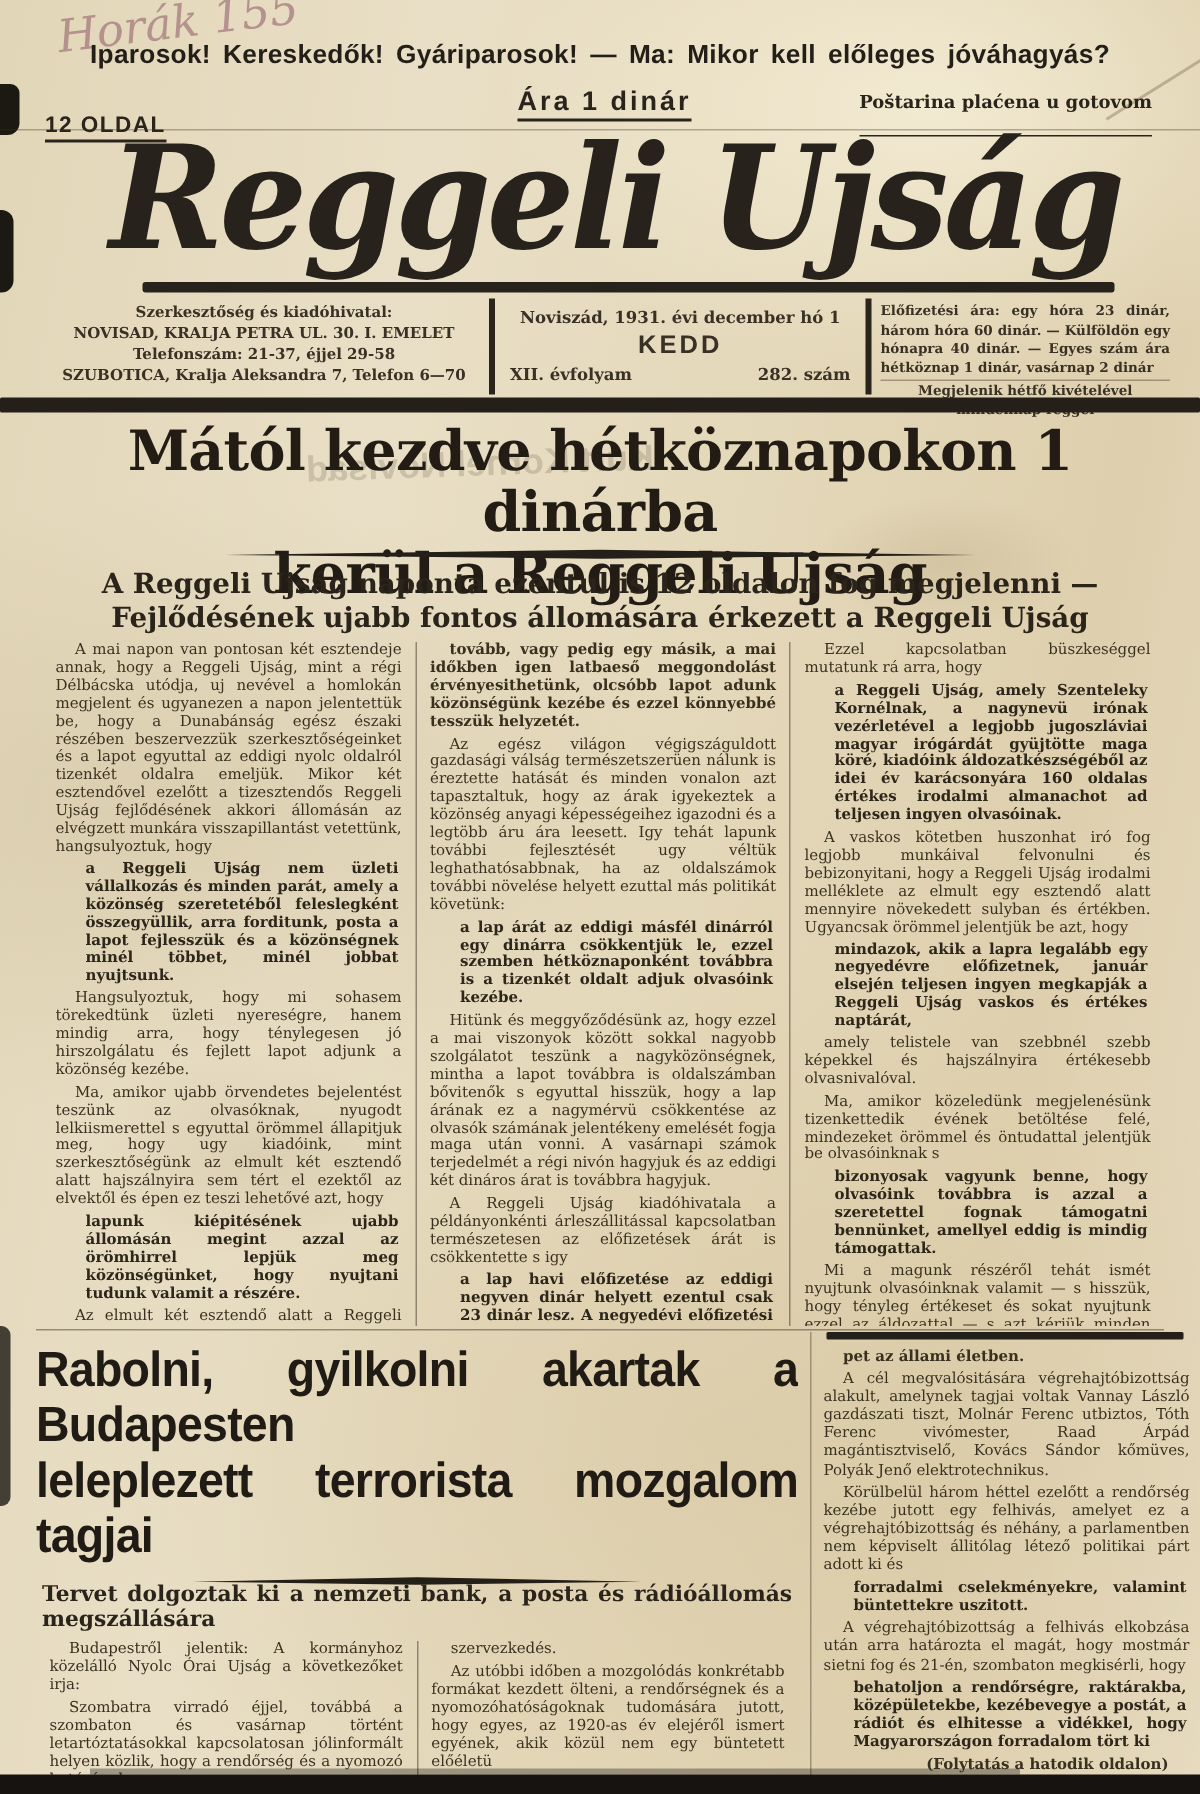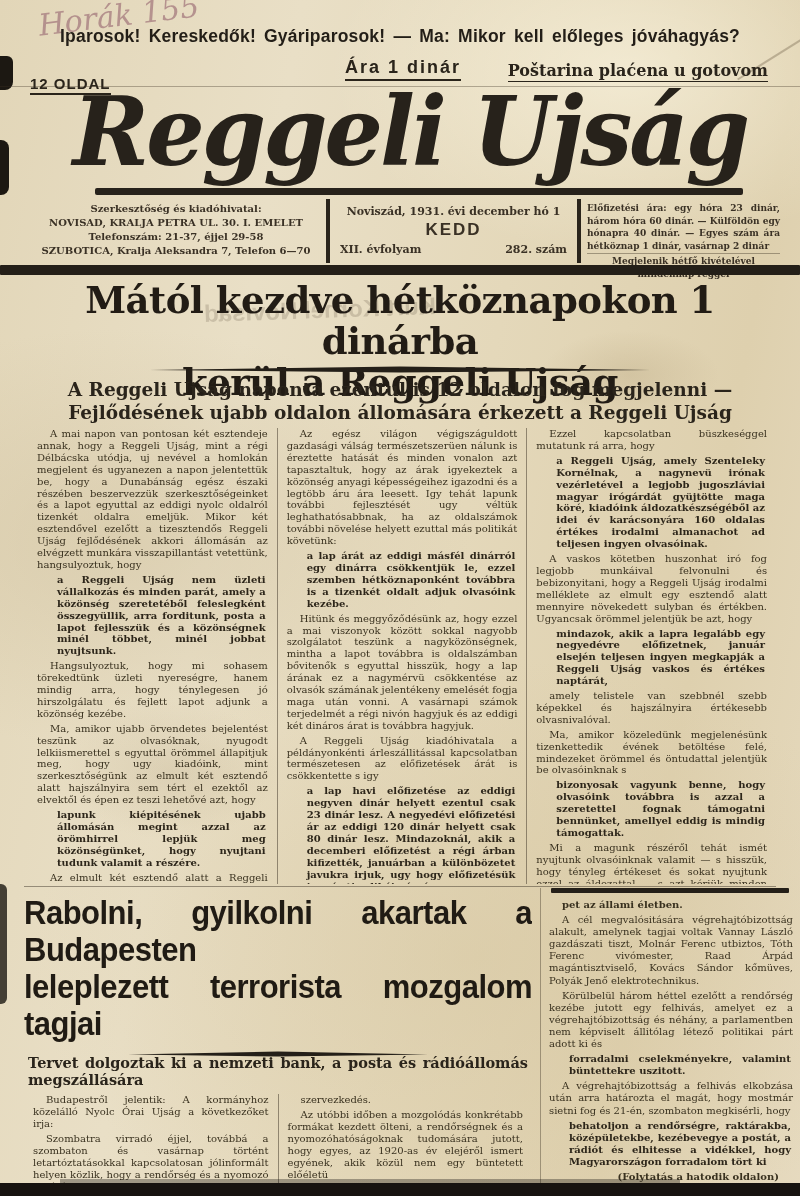--- a/index.html
+++ b/index.html
@@ -23,8 +23,8 @@
     border-bottom:2px solid #2a241b;padding-bottom:1px;letter-spacing:1px;}
   .price-label{position:absolute;left:345px;top:0;font-family:"Liberation Sans",sans-serif;font-size:18px;
     border-bottom:2px solid #2a241b;padding-bottom:1px;letter-spacing:2px;}
-  .postage-label{position:absolute;right:32px;top:4px;font-size:16px;border-bottom:1px solid #2a241b;
-    padding-bottom:1px;font-weight:bold;}
+  .postage-label{position:absolute;right:32px;top:4px;font-size:12px;border-bottom:1px solid #2a241b;
+    padding-bottom:15px;font-weight:bold;}
   .toprule{position:absolute;top:86px;left:0;width:800px;height:1px;background:rgba(60,50,35,.35);}
   
   .masthead{position:absolute;top:78px;left:55px;width:710px;height:112px;

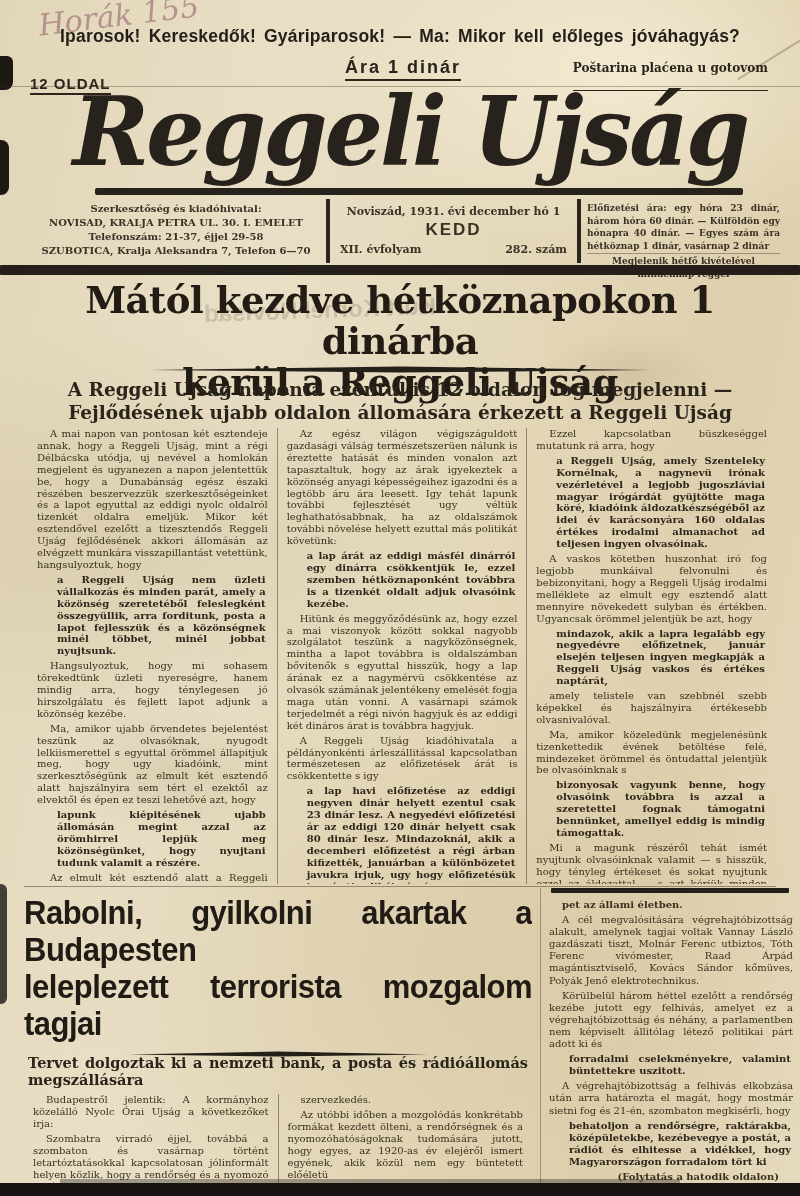--- a/index.html
+++ b/index.html
@@ -151,7 +151,7 @@
   </div>
   <div class="lead-subheadline">
     <div>A Reggeli Ujság naponta ezentul is 12 oldalon fog megjelenni —</div>
-    <div>Fejlődésének ujabb oldalon állomására érkezett a Reggeli Ujság</div>
+    <div>Fejlődésének ujabb fontos állomására érkezett a Reggeli Ujság</div>
   </div>
   <div class="article1">
     <div class="col">

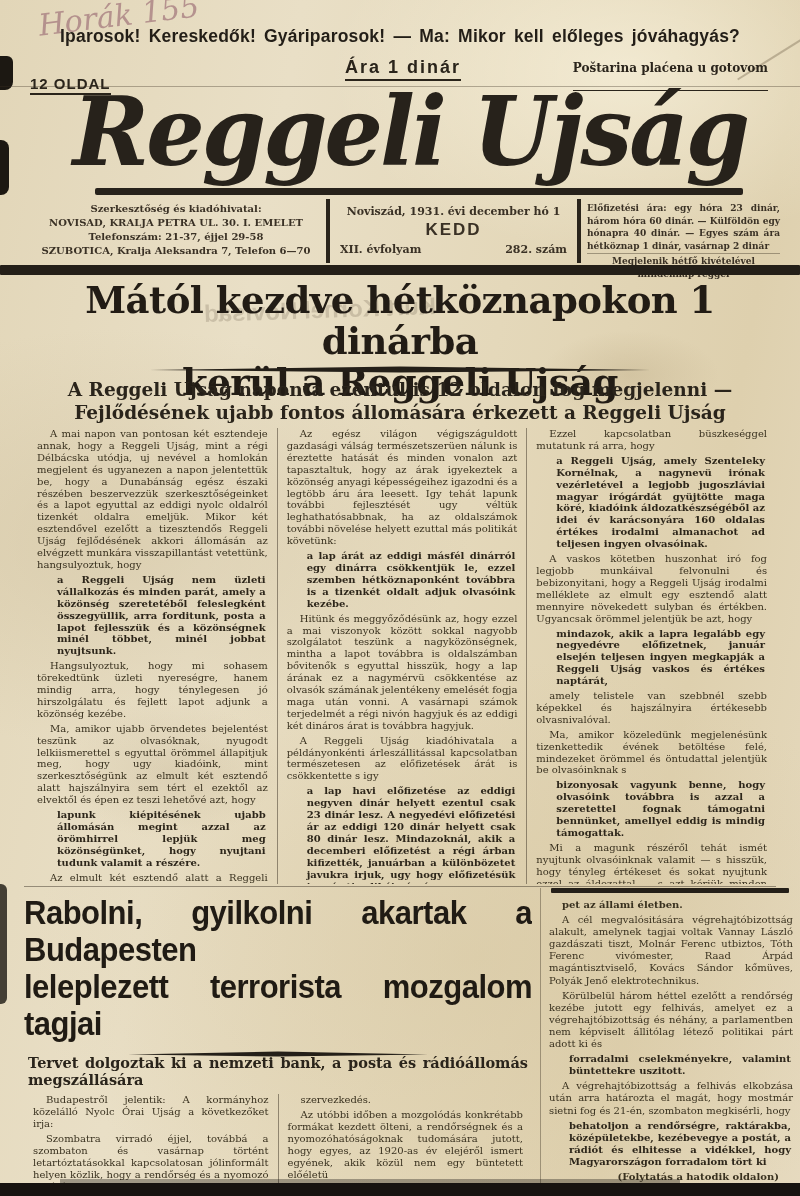--- a/index.html
+++ b/index.html
@@ -163,6 +163,7 @@
         <p class="para normal">Az elmult két esztendő alatt a Reggeli Ujság az ország minden részében bevezetődött s már a Dunabánság minden kis falujában az olvasók hatalmas tábora áll mögöttünk. Most tehát elérkeztünk ahhoz a pillanathoz, hogy</p>
       </div>
     <div class="col">
+        <p class="para bold">tovább, vagy pedig egy másik, a mai időkben igen latbaeső meggondolást érvényesithetünk, olcsóbb lapot adunk közönségünk kezébe és ezzel könnyebbé tesszük helyzetét.</p>
         <p class="para normal">Az egész világon végigszáguldott gazdasági válság természetszerüen nálunk is éreztette hatását és minden vonalon azt tapasztaltuk, hogy az árak igyekeztek a közönség anyagi képességeihez igazodni és a legtöbb áru ára leesett. Igy tehát lapunk további fejlesztését ugy véltük leghathatósabbnak, ha az oldalszámok további növelése helyett ezuttal más politikát követünk:</p>
         <p class="para bold-inset">a lap árát az eddigi másfél dinárról egy dinárra csökkentjük le, ezzel szemben hétköznaponként továbbra is a tizenkét oldalt adjuk olvasóink kezébe.</p>
         <p class="para normal">Hitünk és meggyőződésünk az, hogy ezzel a mai viszonyok között sokkal nagyobb szolgálatot teszünk a nagyközönségnek, mintha a lapot továbbra is oldalszámban bővitenők s egyuttal hisszük, hogy a lap árának ez a nagymérvü csökkentése az olvasók számának jelentékeny emelését fogja maga után vonni. A vasárnapi számok terjedelmét a régi nivón hagyjuk és az eddigi két dináros árat is továbbra hagyjuk.</p>

